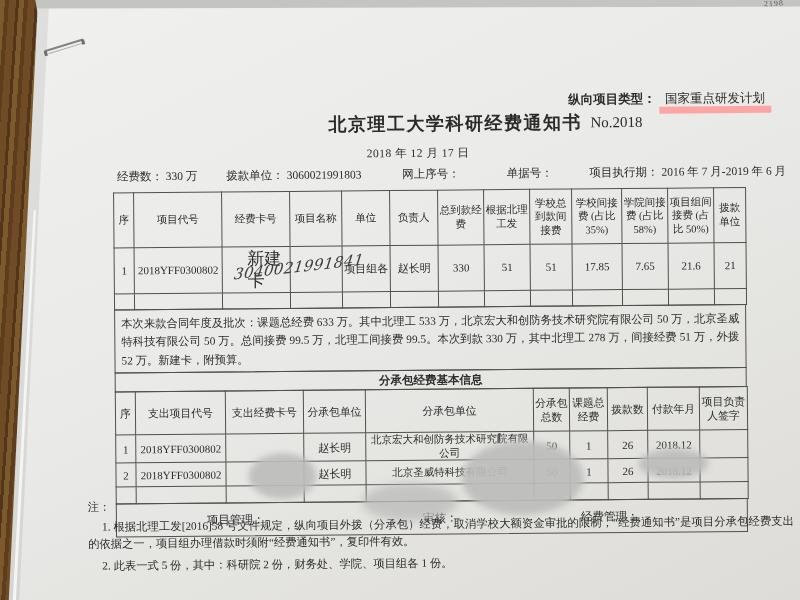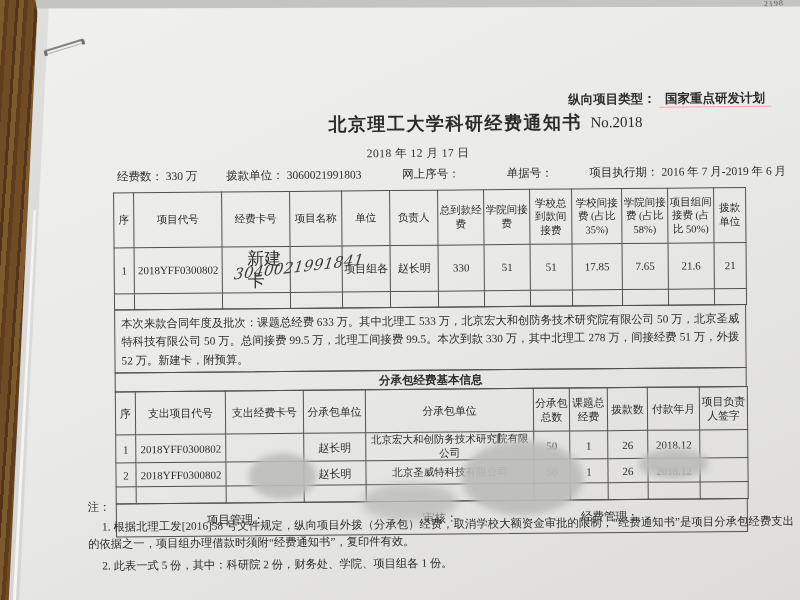--- a/index.html
+++ b/index.html
@@ -33,7 +33,7 @@
 
   
   .ptype{position:absolute;left:570px;top:93px;font-size:12.5px;font-weight:bold;}
-  .ptype .val{border-bottom:1px solid #fca5a5;padding:0 6px 1px 6px;font-weight:bold;}
+  .ptype .val{border-bottom:7px solid #fca5a5;padding:0 6px 1px 6px;font-weight:normal;}
   .title{position:absolute;left:330px;top:112px;font-size:18px;font-weight:bold;letter-spacing:1.5px;
     font-family:"Liberation Sans","DejaVu Sans",sans-serif;}
   .docno{position:absolute;left:592px;top:116px;font-size:15px;}

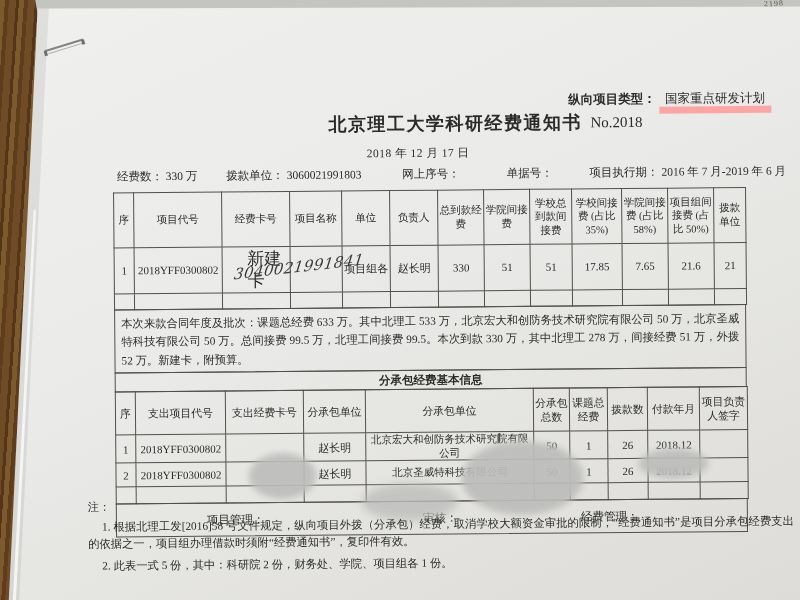--- a/index.html
+++ b/index.html
@@ -143,7 +143,7 @@
         <td>单位</td>
         <td>负责人</td>
         <td>总到款经费</td>
-        <td>学院间接费</td>
+        <td>根据北理工发</td>
         <td>学校总到款间接费</td>
         <td>学校间接费 (占比 35%)</td>
         <td>学院间接费 (占比 58%)</td>

